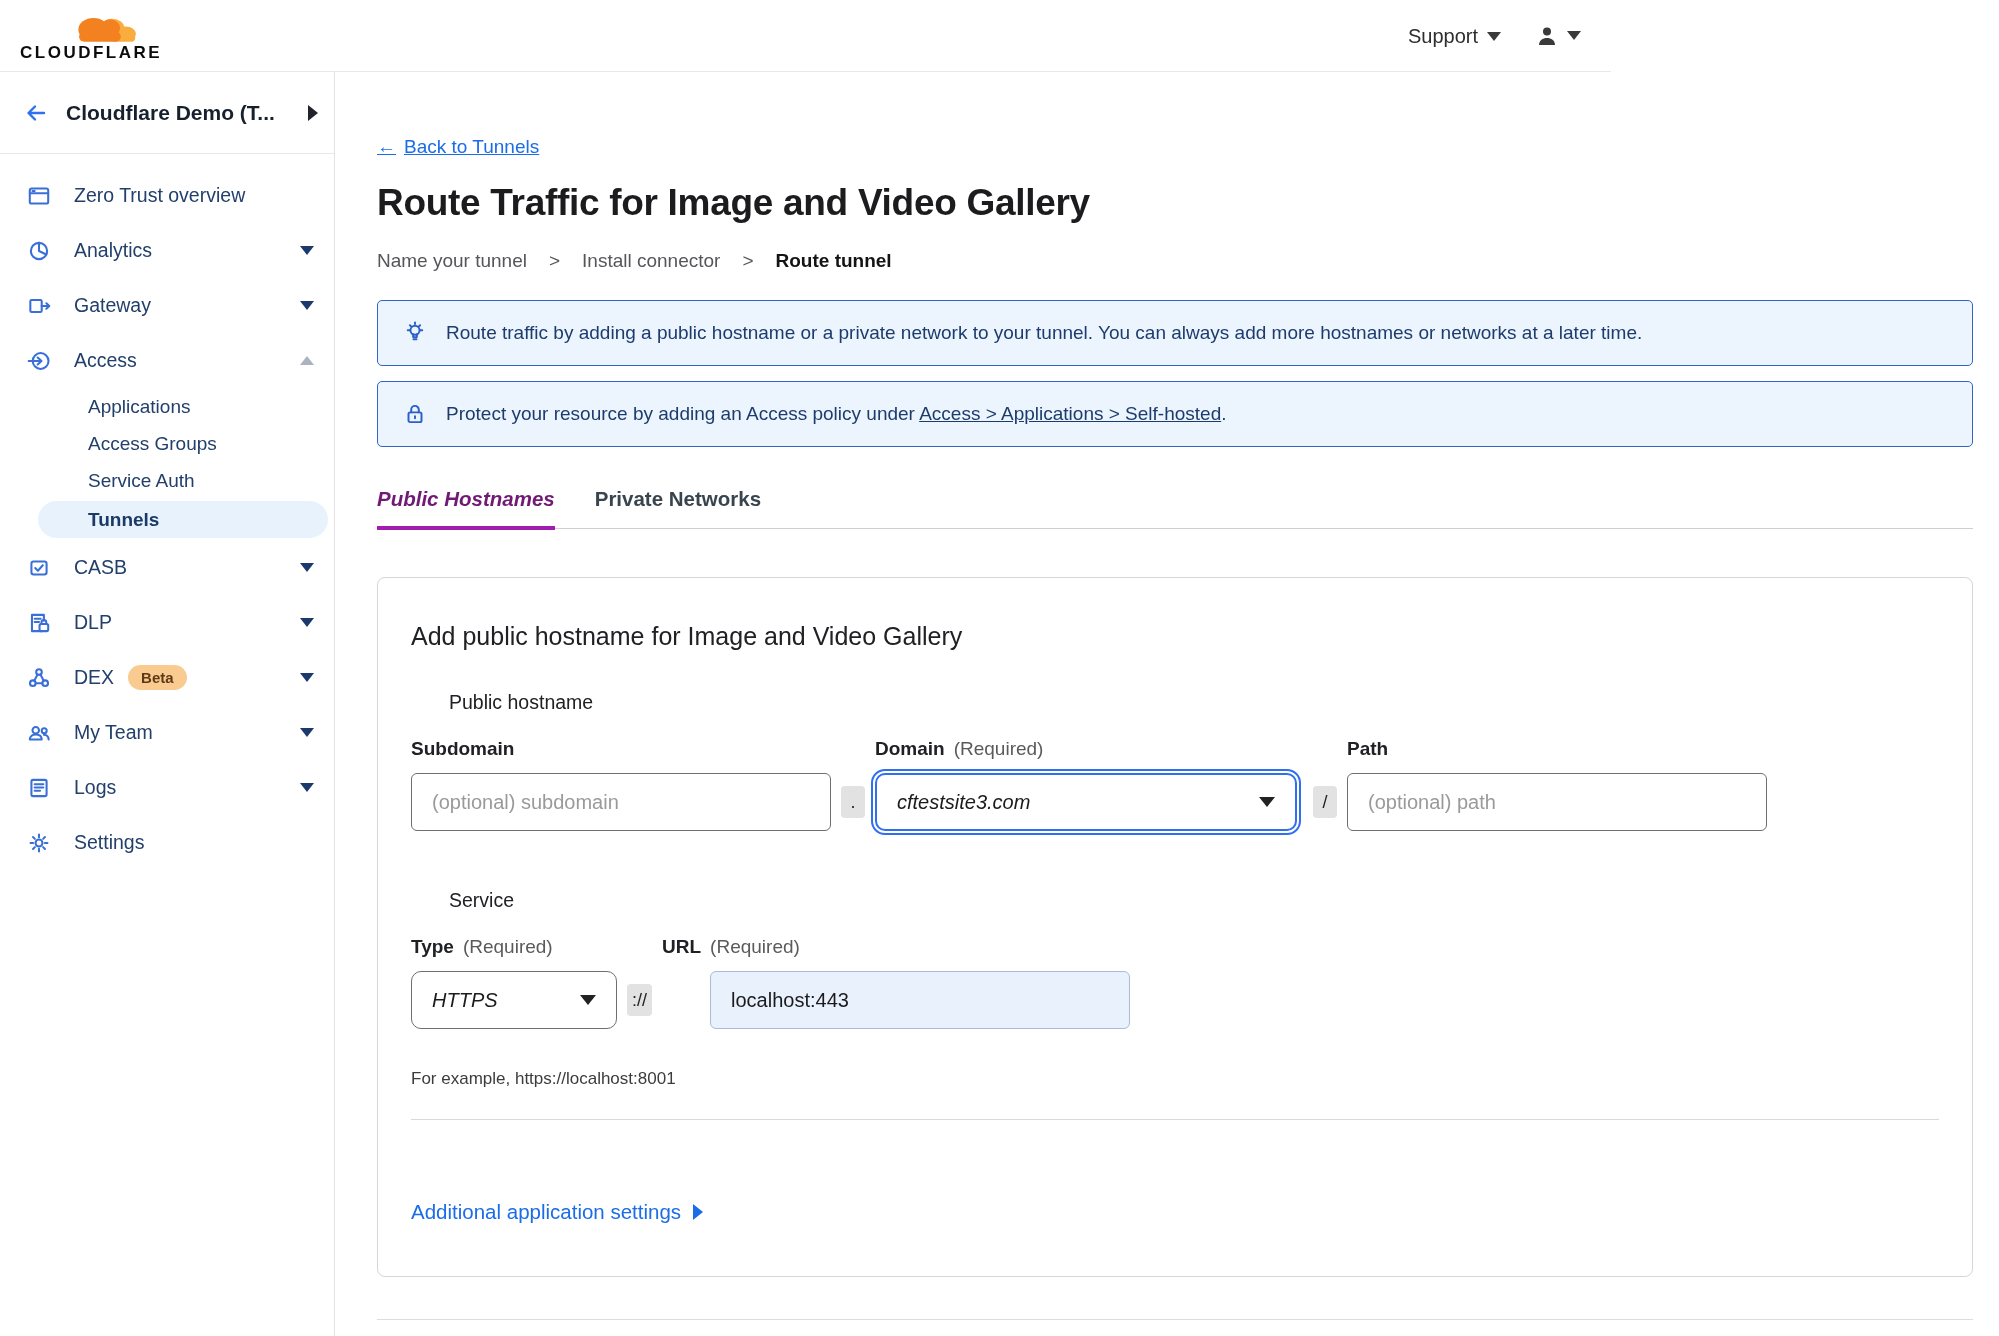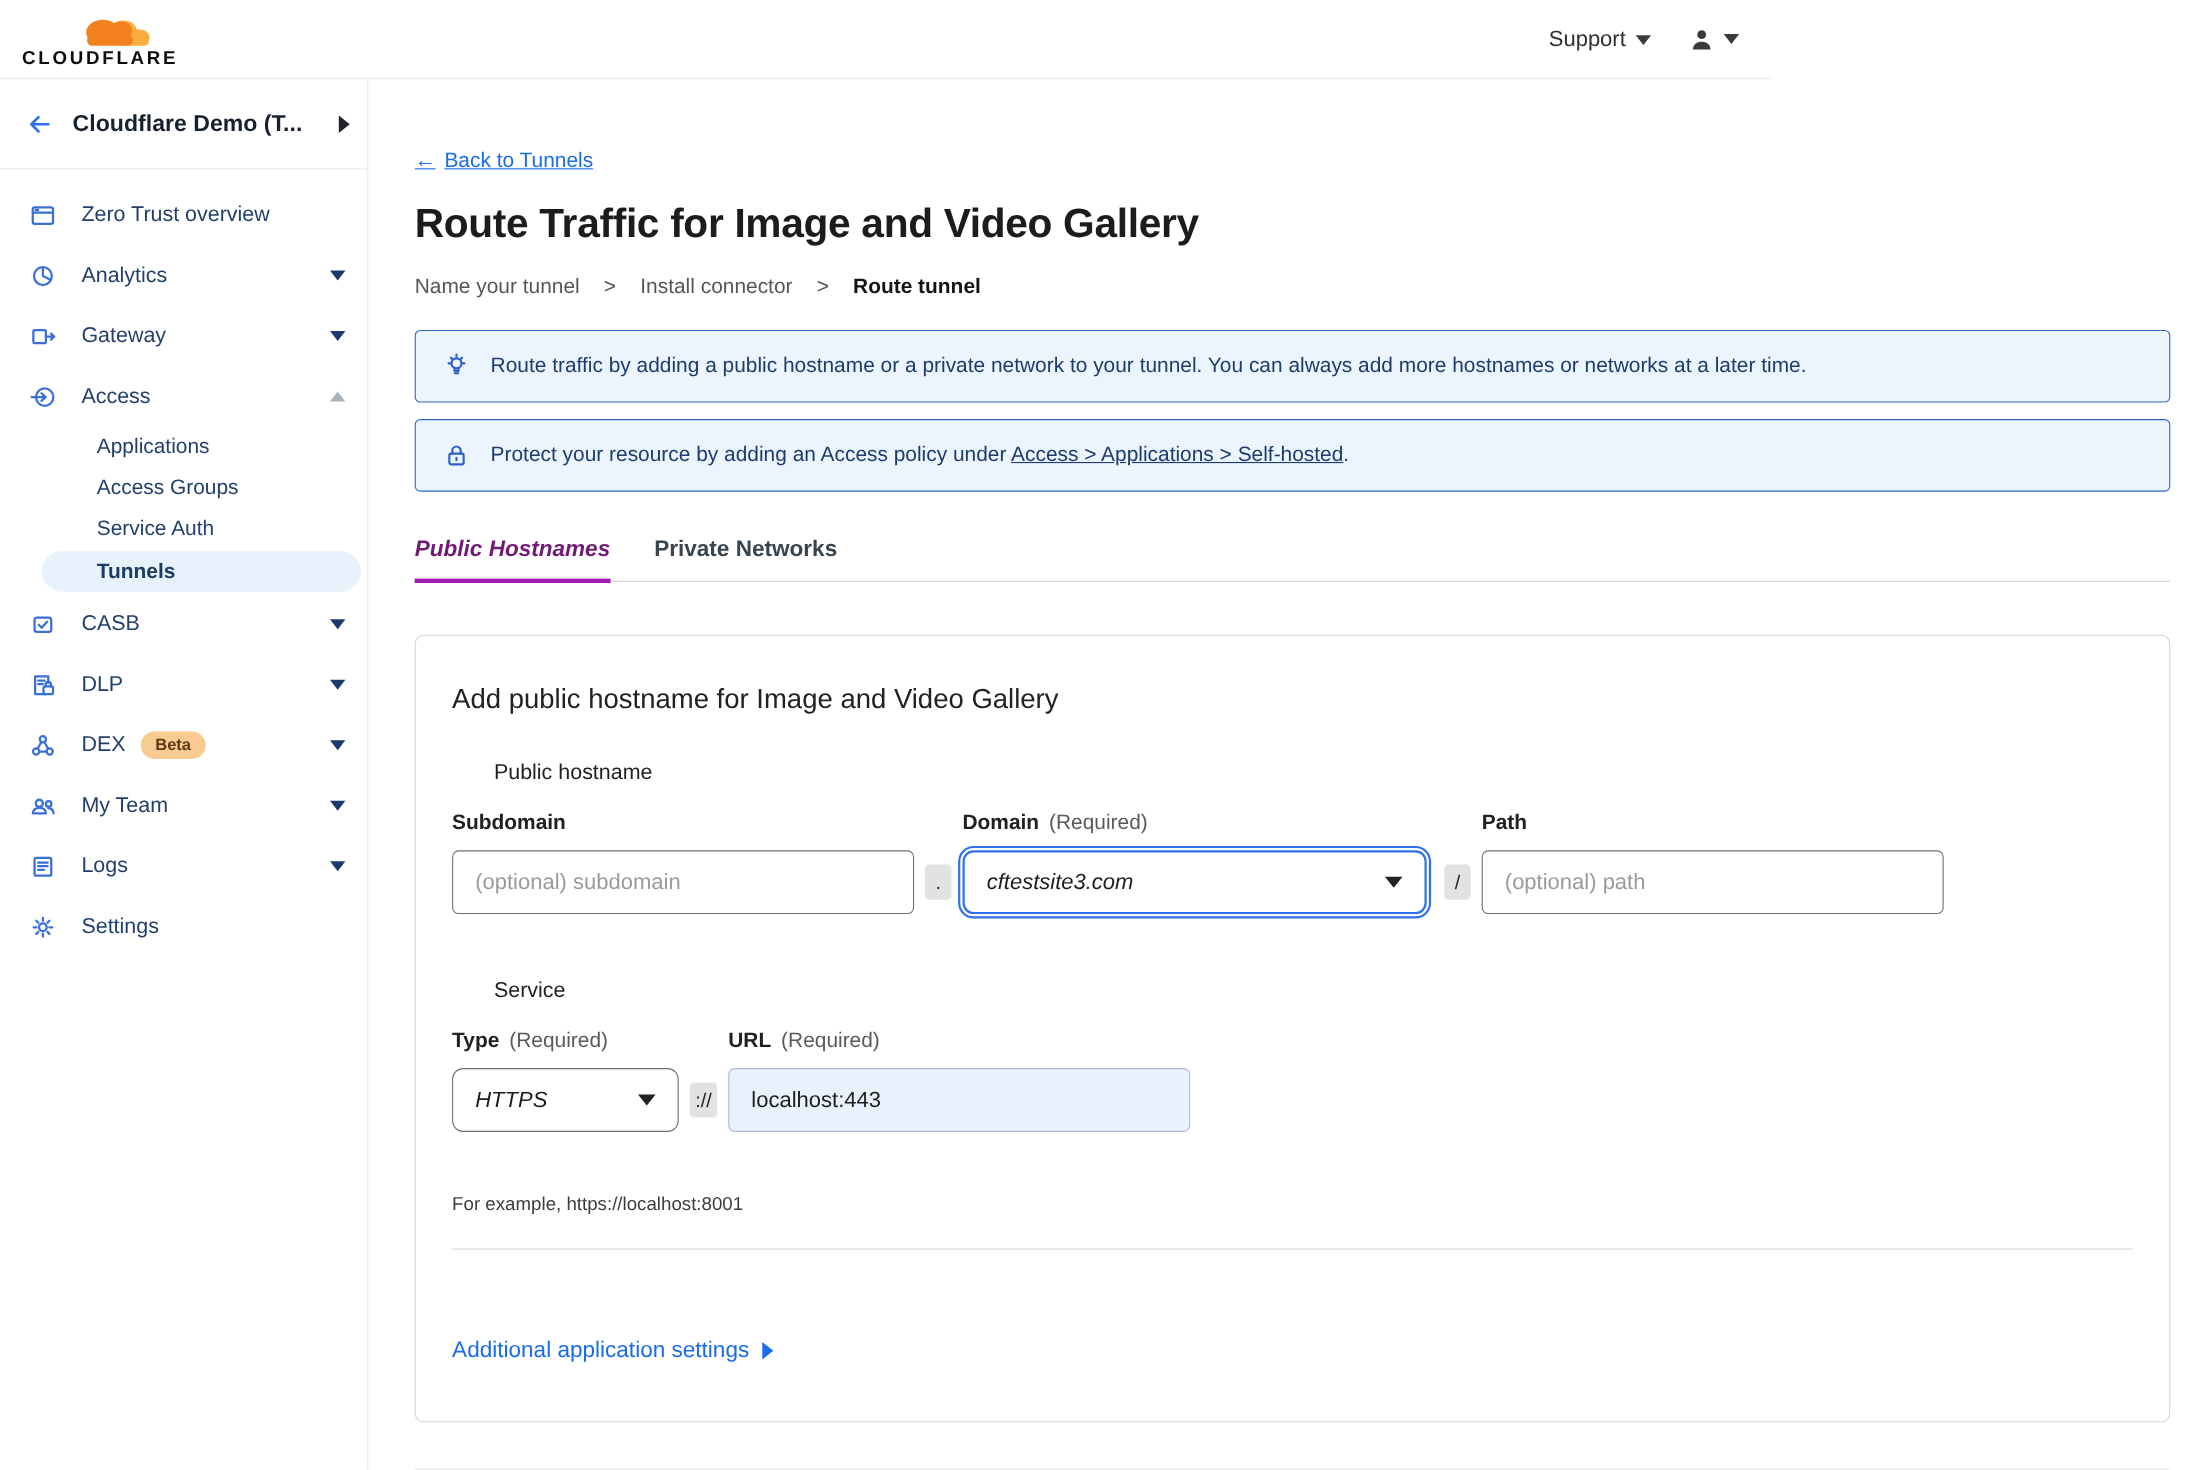--- a/index.html
+++ b/index.html
@@ -62,7 +62,7 @@
   .selectbox { height:58px; border:1.5px solid #6f6f6f; border-radius:10px; display:flex; align-items:center; justify-content:space-between; padding:0 20px; font-size:20px; color:#1b1b1b; background:#fff; cursor:pointer;font-style:italic; }
   .selectbox.focused { border:2px solid #2f6ff0; outline:2px solid #2f6ff0; outline-offset:2px; width:422px; }
   .sel-caret { width:0; height:0; border-left:8px solid transparent; border-right:8px solid transparent; border-top:10px solid #222; }
-  .url-input { background:#e9f1fd; border:1.5px solid #a9bdd9; }
+  .url-input { background:#e9f1fd; border:1.5px solid #a9bdd9;margin-left:48px; }
   .service-block { margin-top:58px; }
   .example { margin-top:56px; font-size:17px; color:#3c3c3c; }
   .card-divider { margin-top:30px; border-top:1px solid #d9d9d9; }

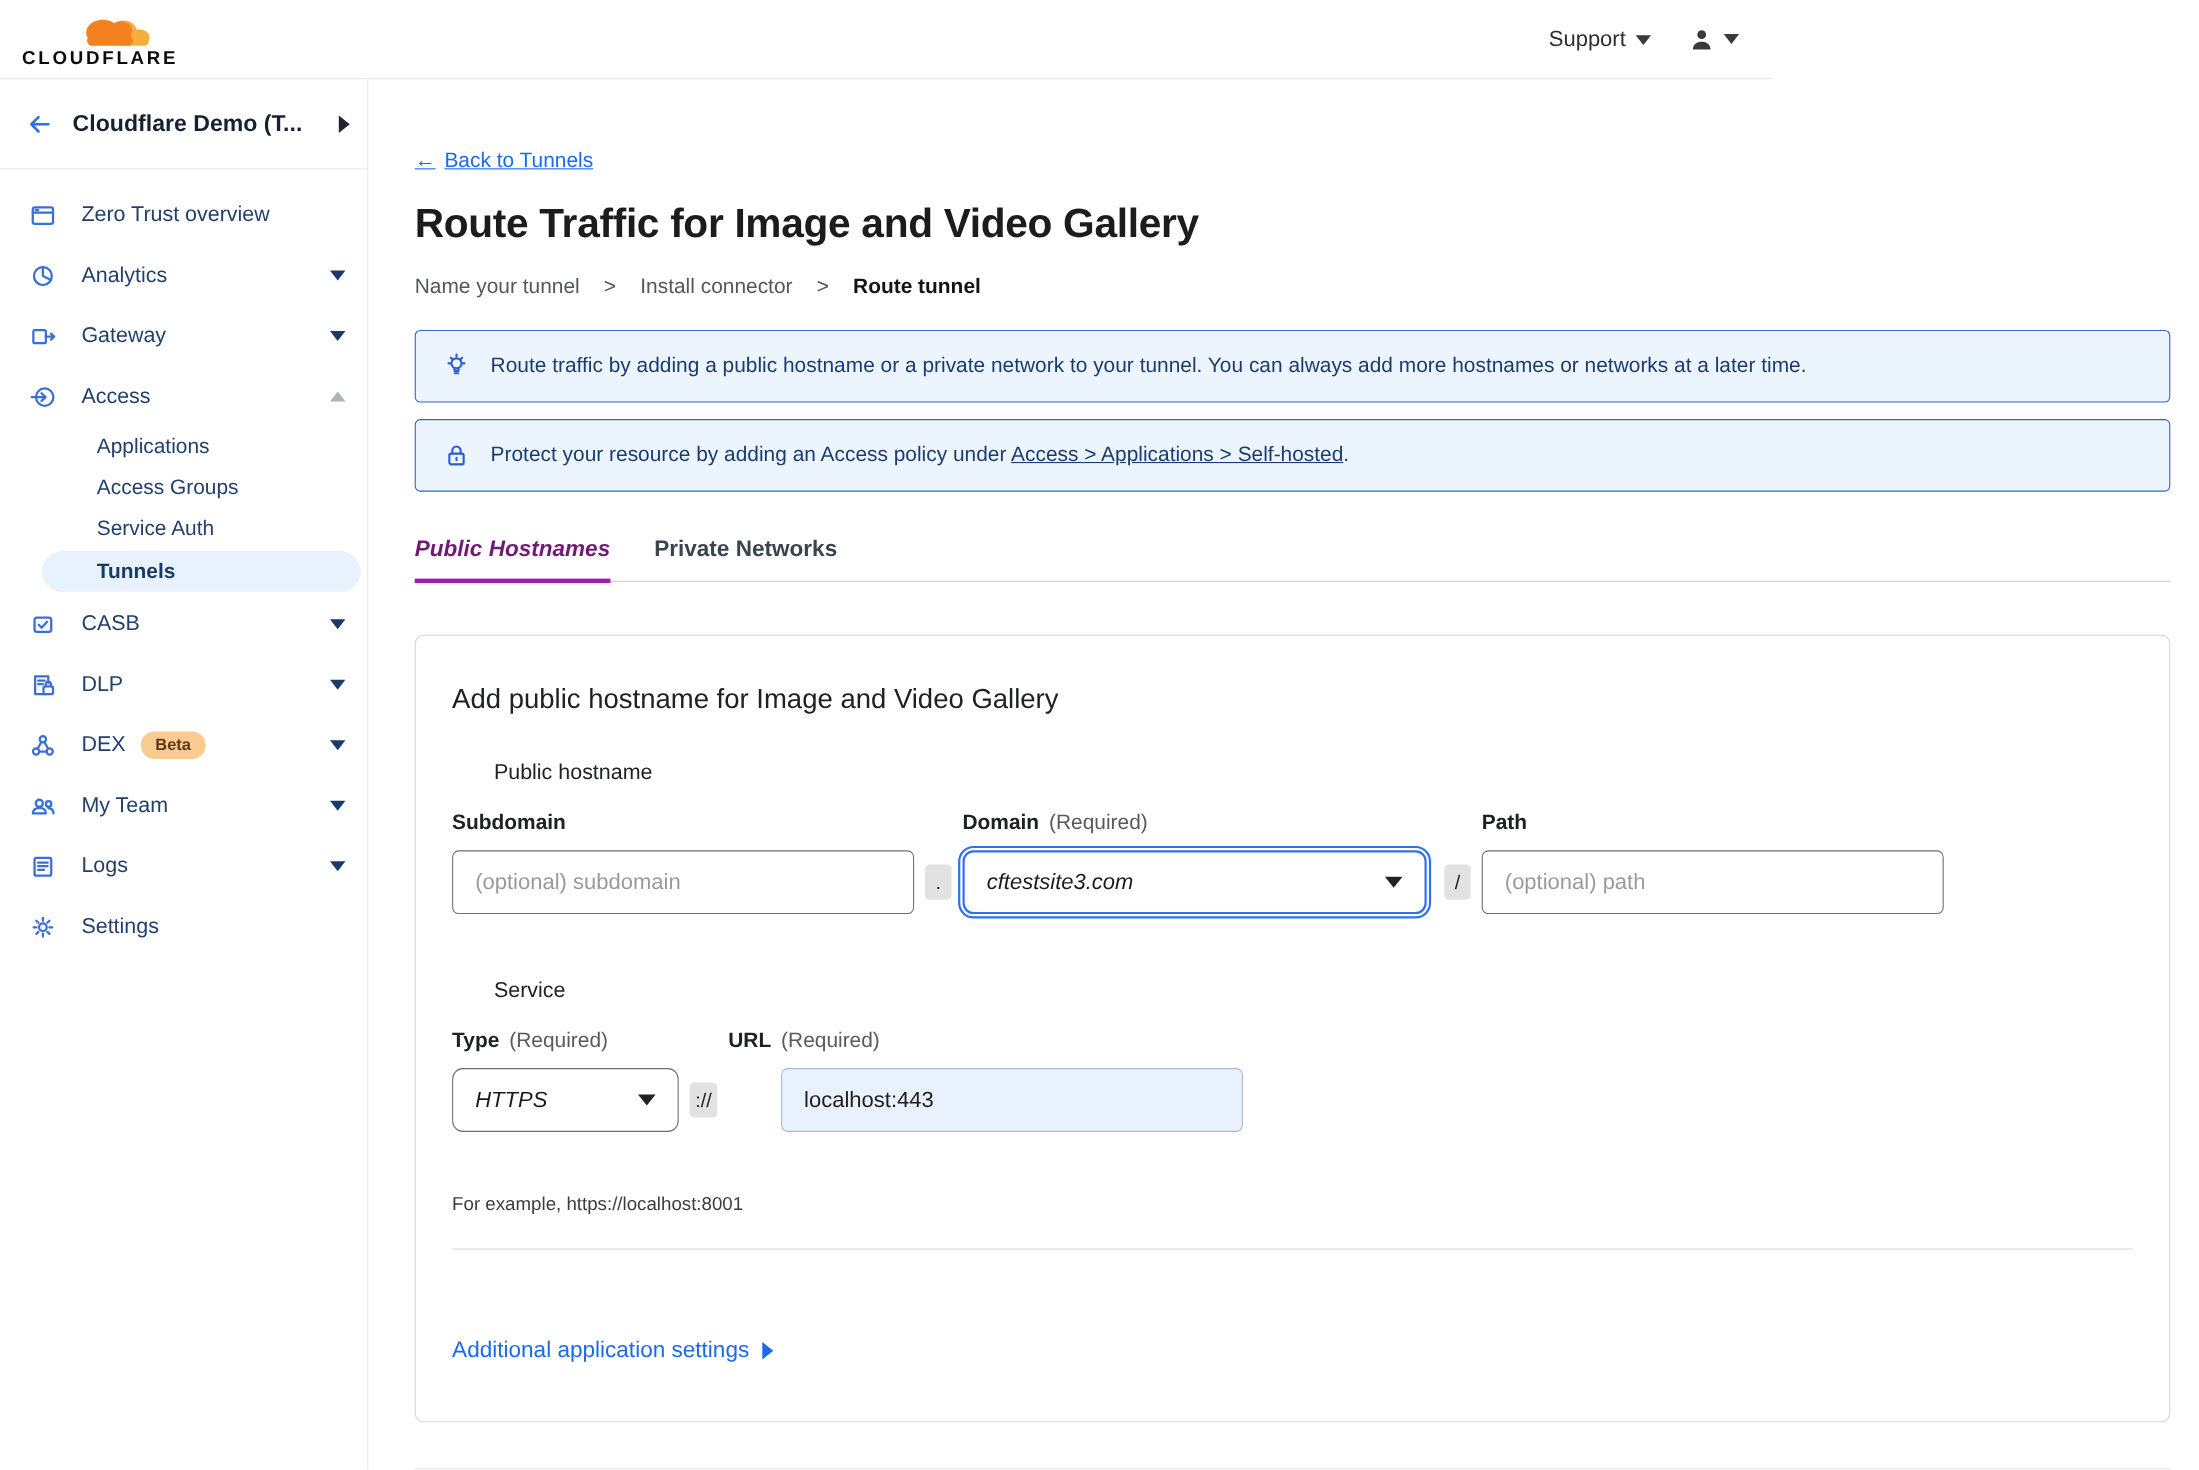--- a/index.html
+++ b/index.html
@@ -64,7 +64,7 @@
   .sel-caret { width:0; height:0; border-left:8px solid transparent; border-right:8px solid transparent; border-top:10px solid #222; }
   .url-input { background:#e9f1fd; border:1.5px solid #a9bdd9;margin-left:48px; }
   .service-block { margin-top:58px; }
-  .example { margin-top:56px; font-size:17px; color:#3c3c3c; }
+  .example { margin-top:40px; font-size:17px; color:#3c3c3c; }
   .card-divider { margin-top:30px; border-top:1px solid #d9d9d9; }
   .addl { margin-top:80px; display:inline-flex; align-items:center; gap:12px; color:#1a6ce8; font-size:20.5px; cursor:pointer; }
   .tri-right { width:0; height:0; border-top:8px solid transparent; border-bottom:8px solid transparent; border-left:10px solid #1a6ce8; }

